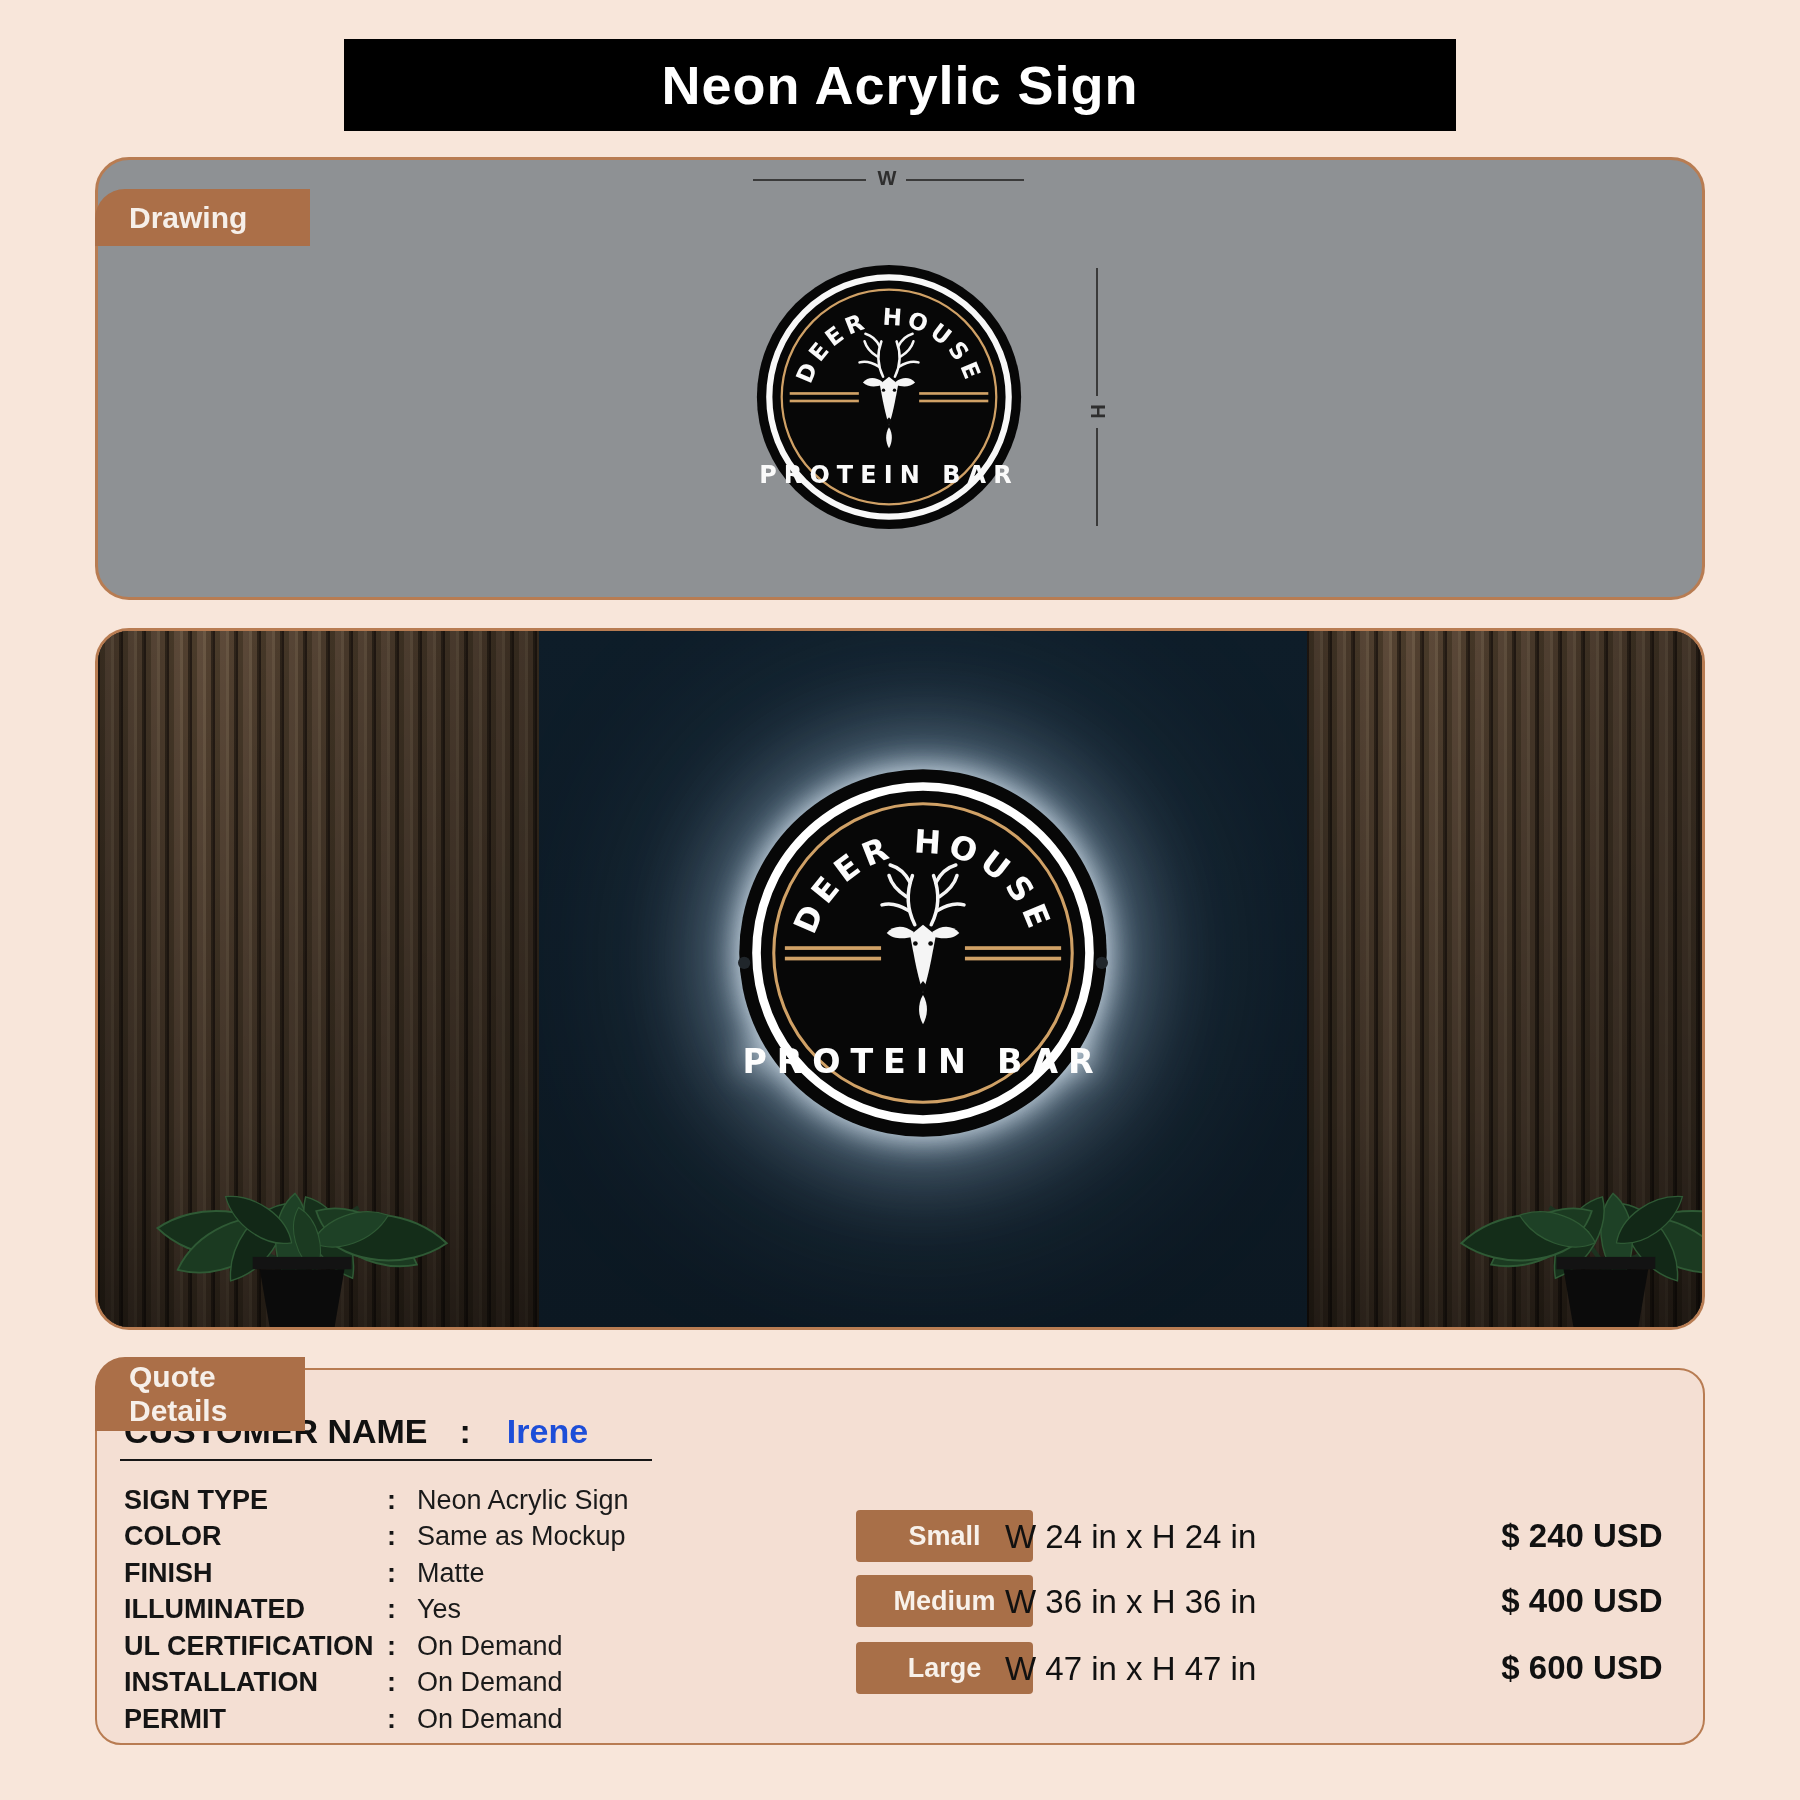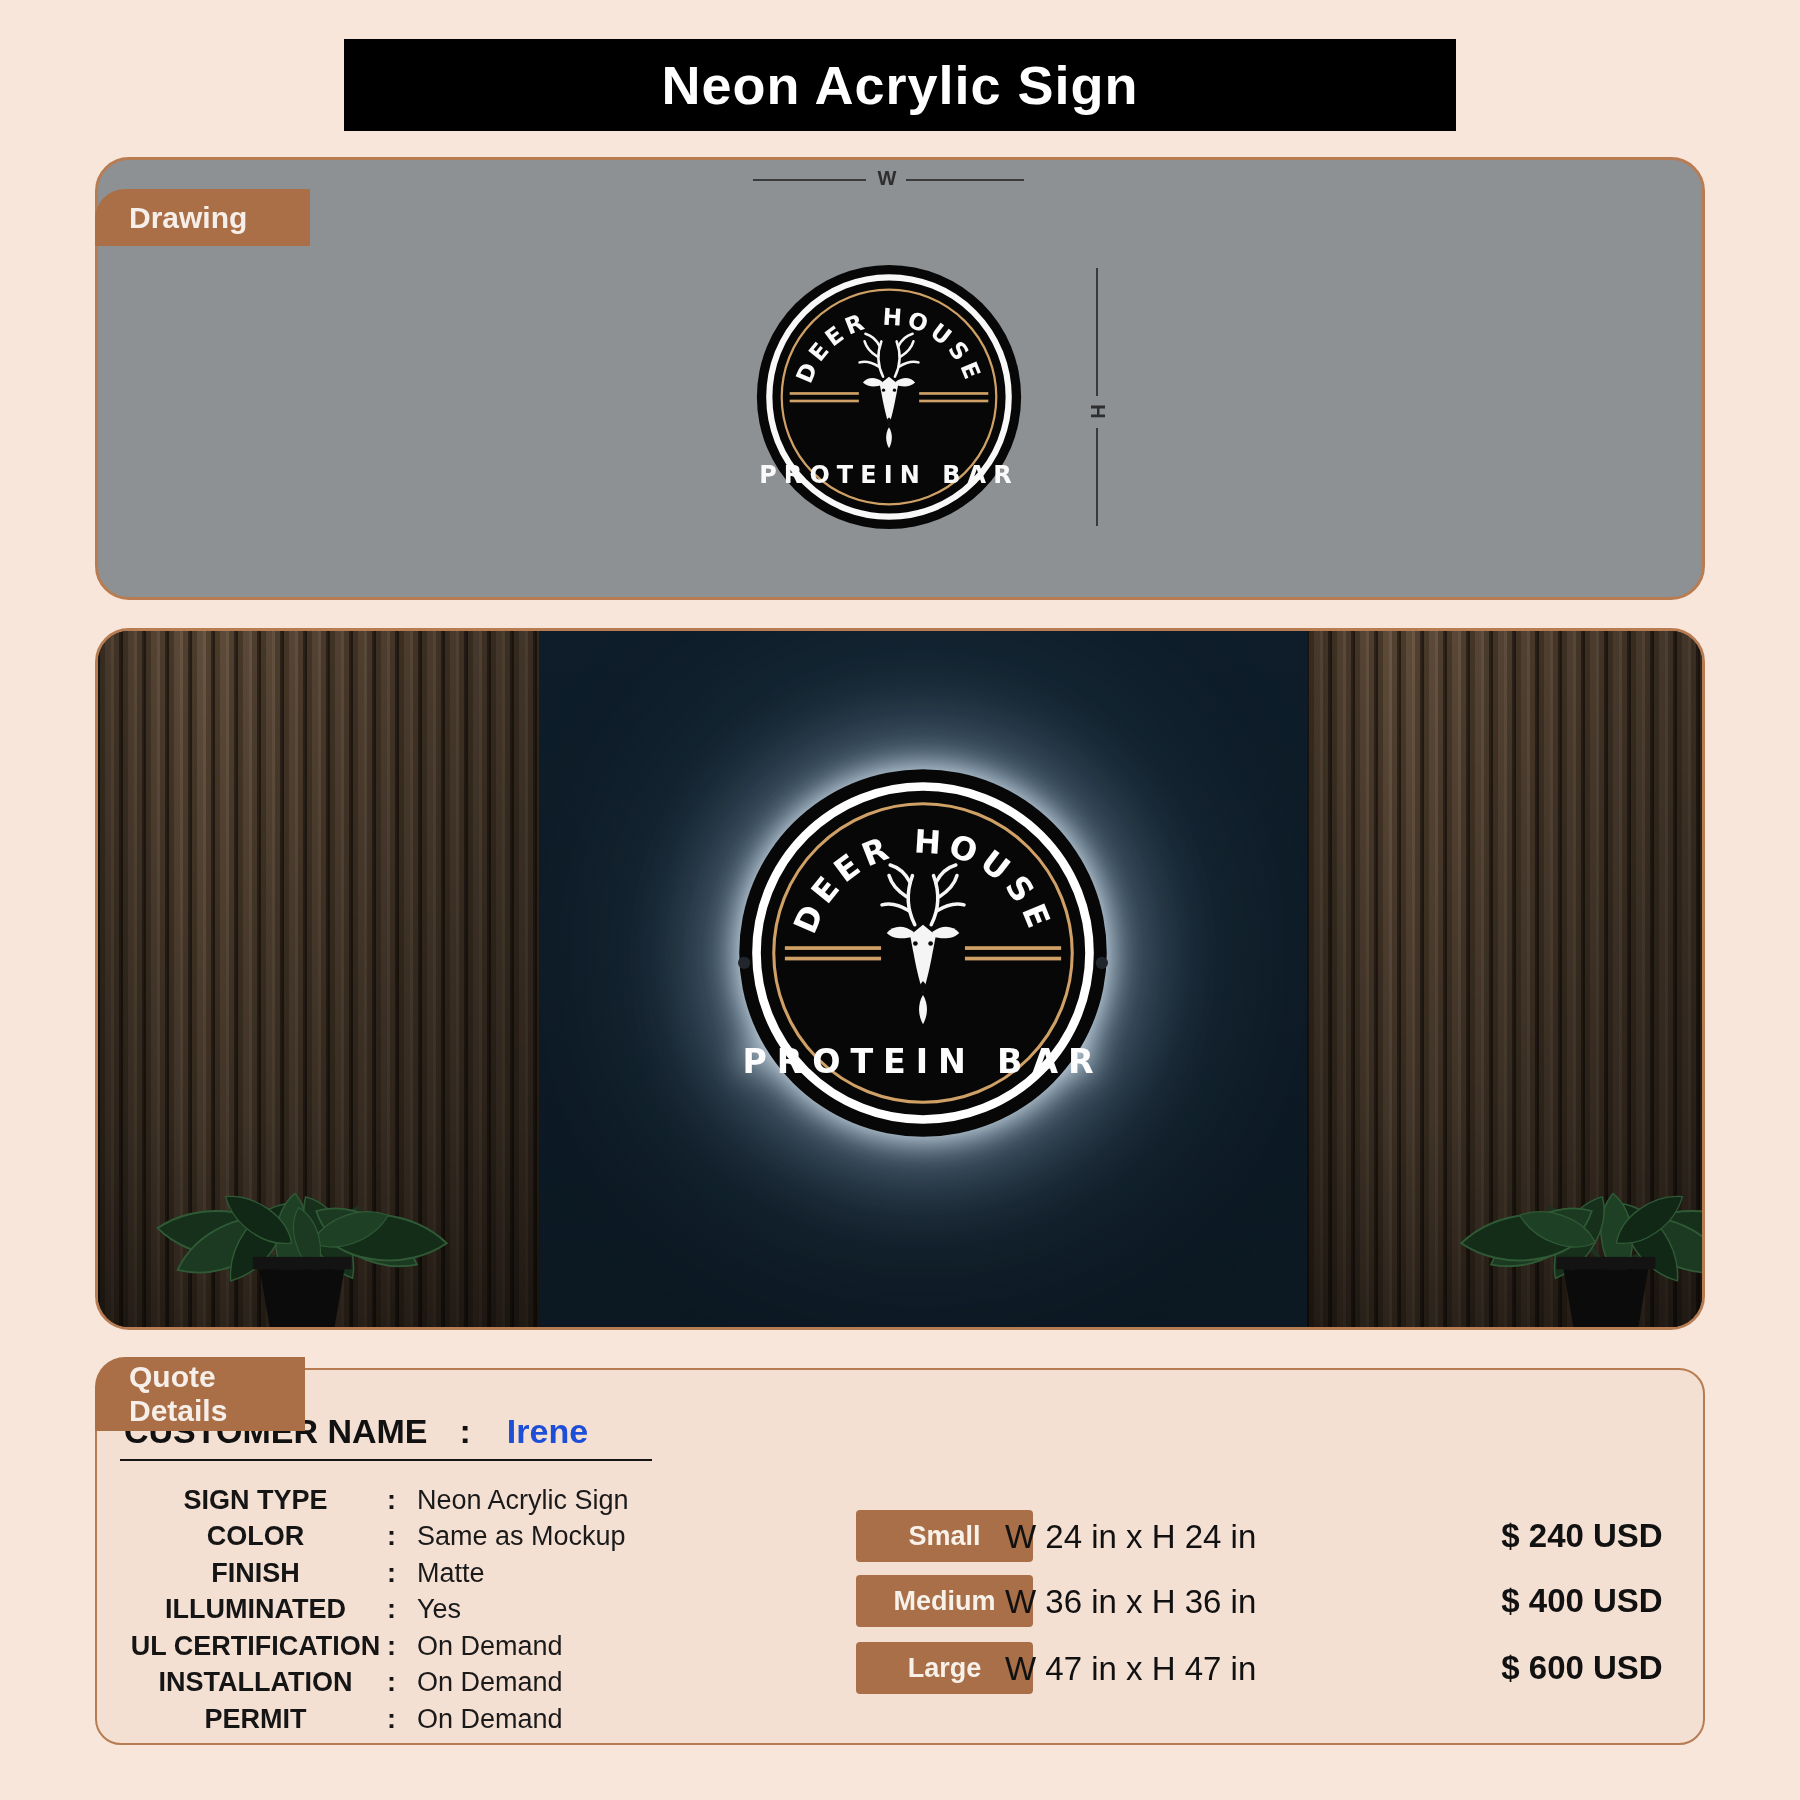--- a/index.html
+++ b/index.html
@@ -66,7 +66,7 @@
 
   .details{left:27px;top:112px;display:grid;grid-template-columns:263px 30px auto;
            grid-auto-rows:36.5px;align-items:center;}
-  .d-label{font-size:27px;font-weight:700;color:#151515;text-align:center;}
+  .d-label{font-size:27px;font-weight:700;color:#151515;}
   .d-colon{font-size:27px;font-weight:700;color:#151515;}
   .d-value{font-size:27px;color:#1a1a1a;}
 

